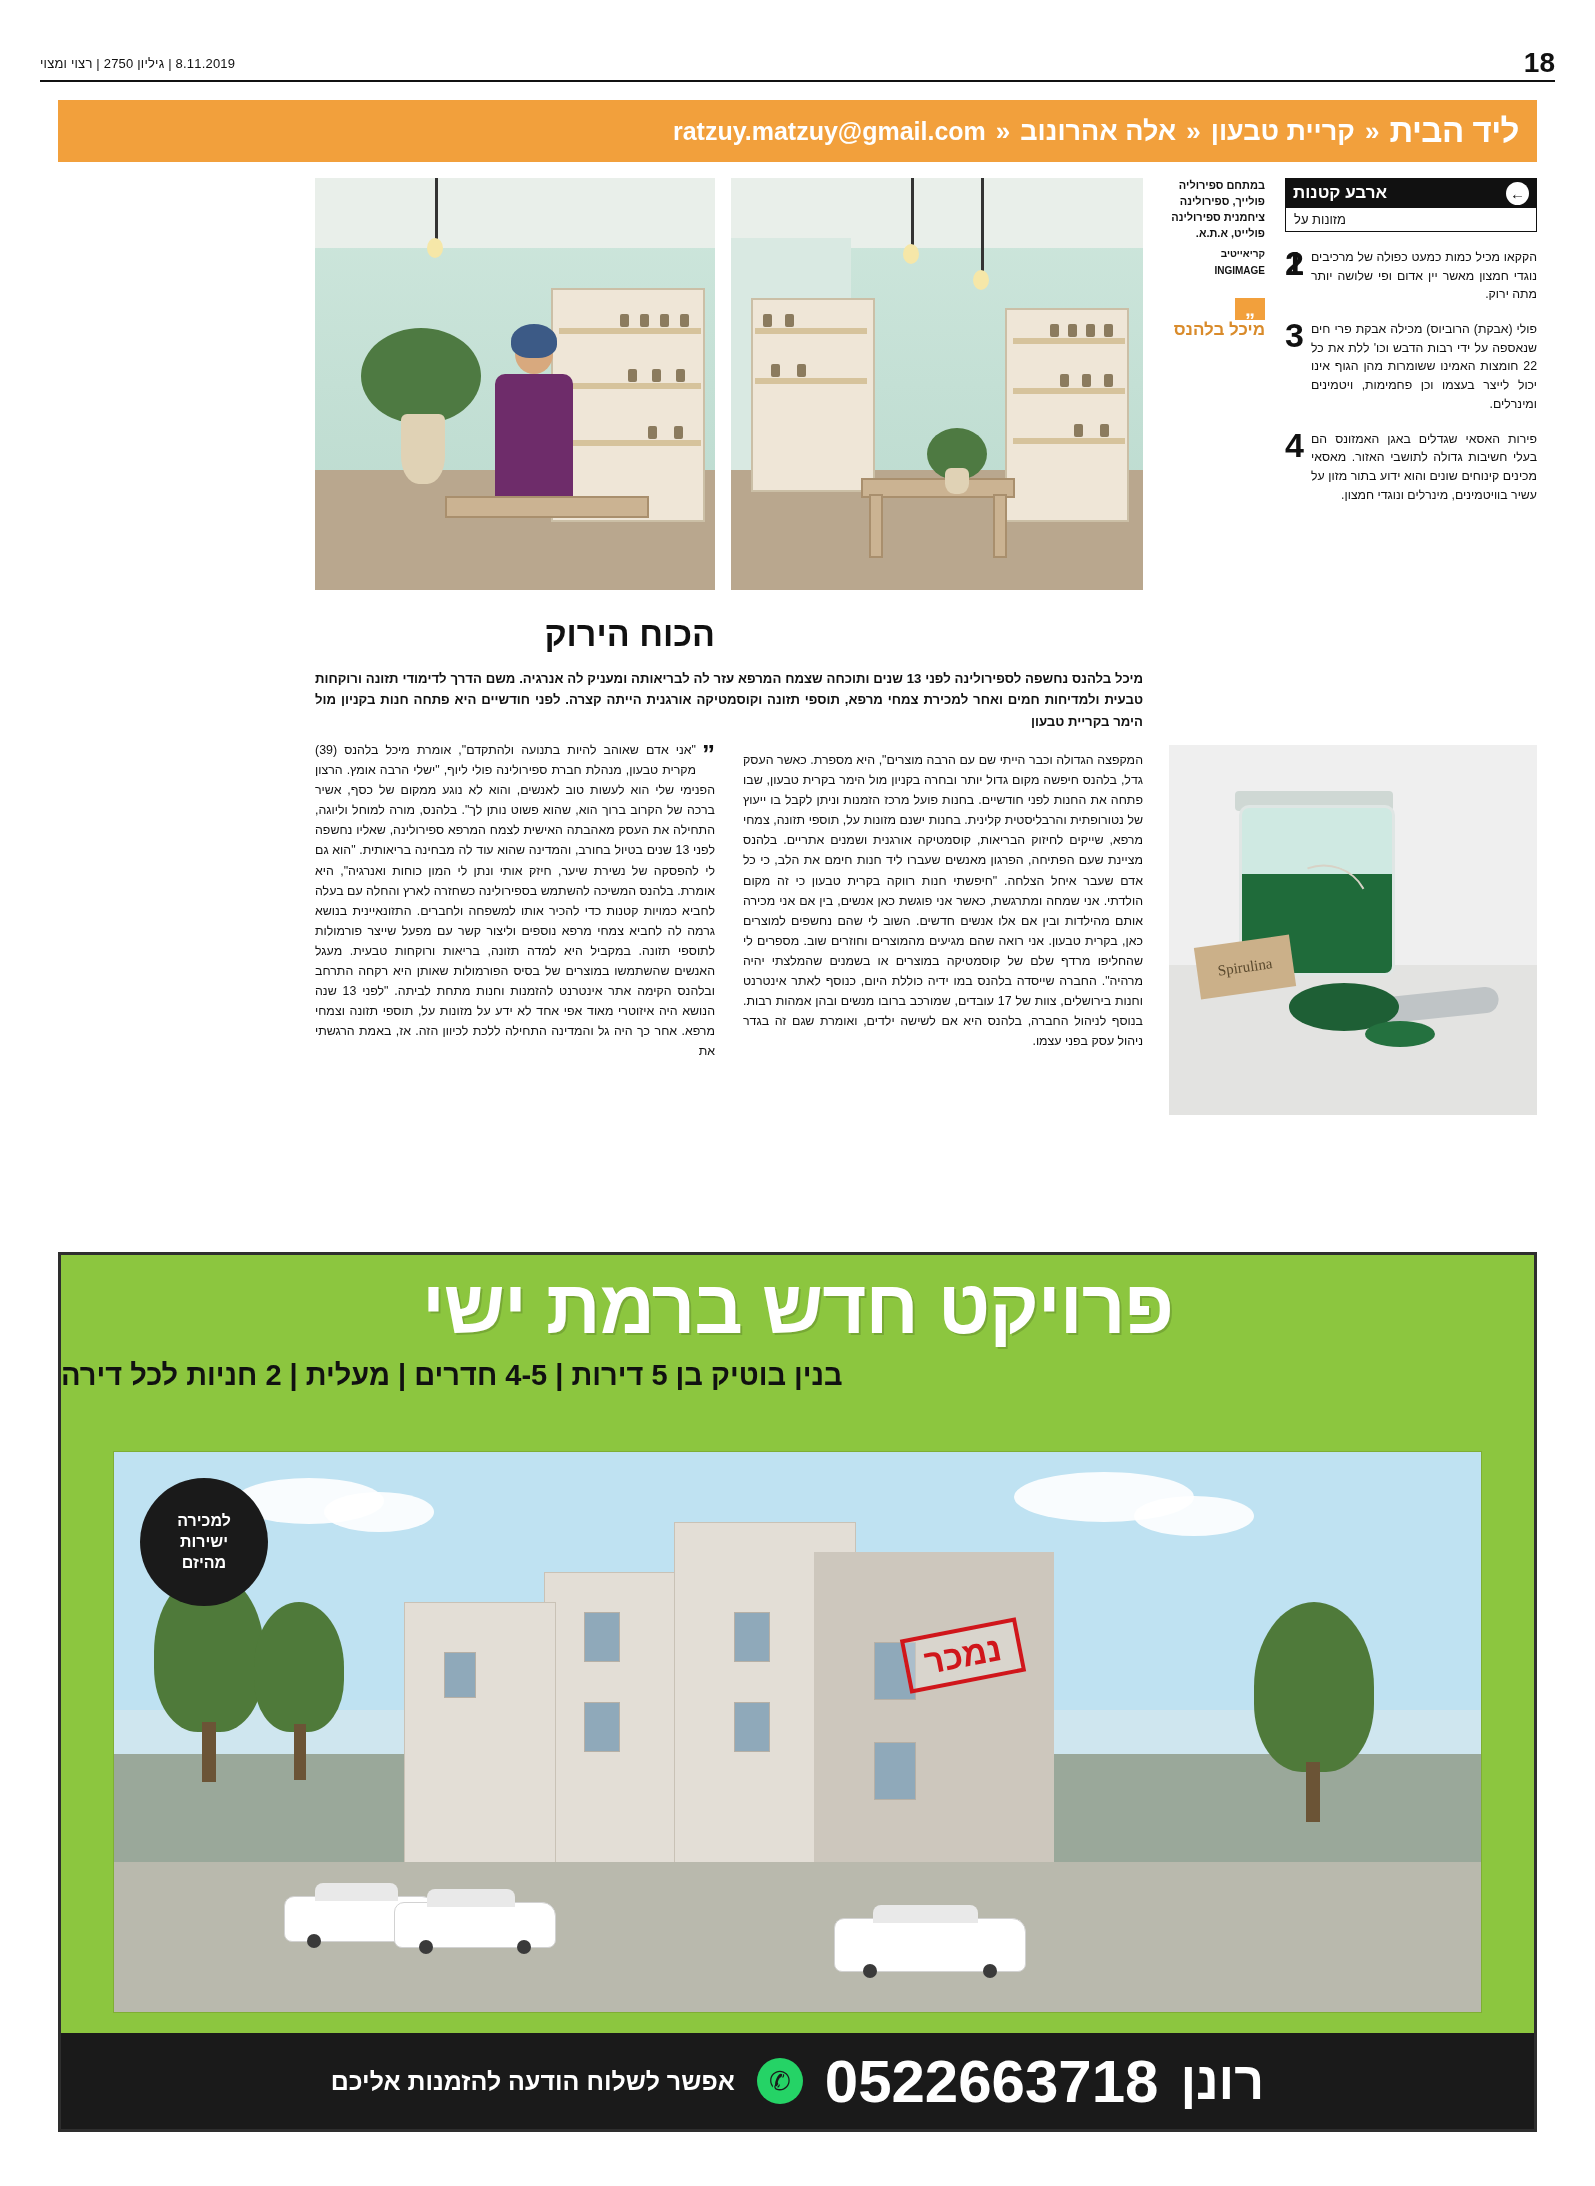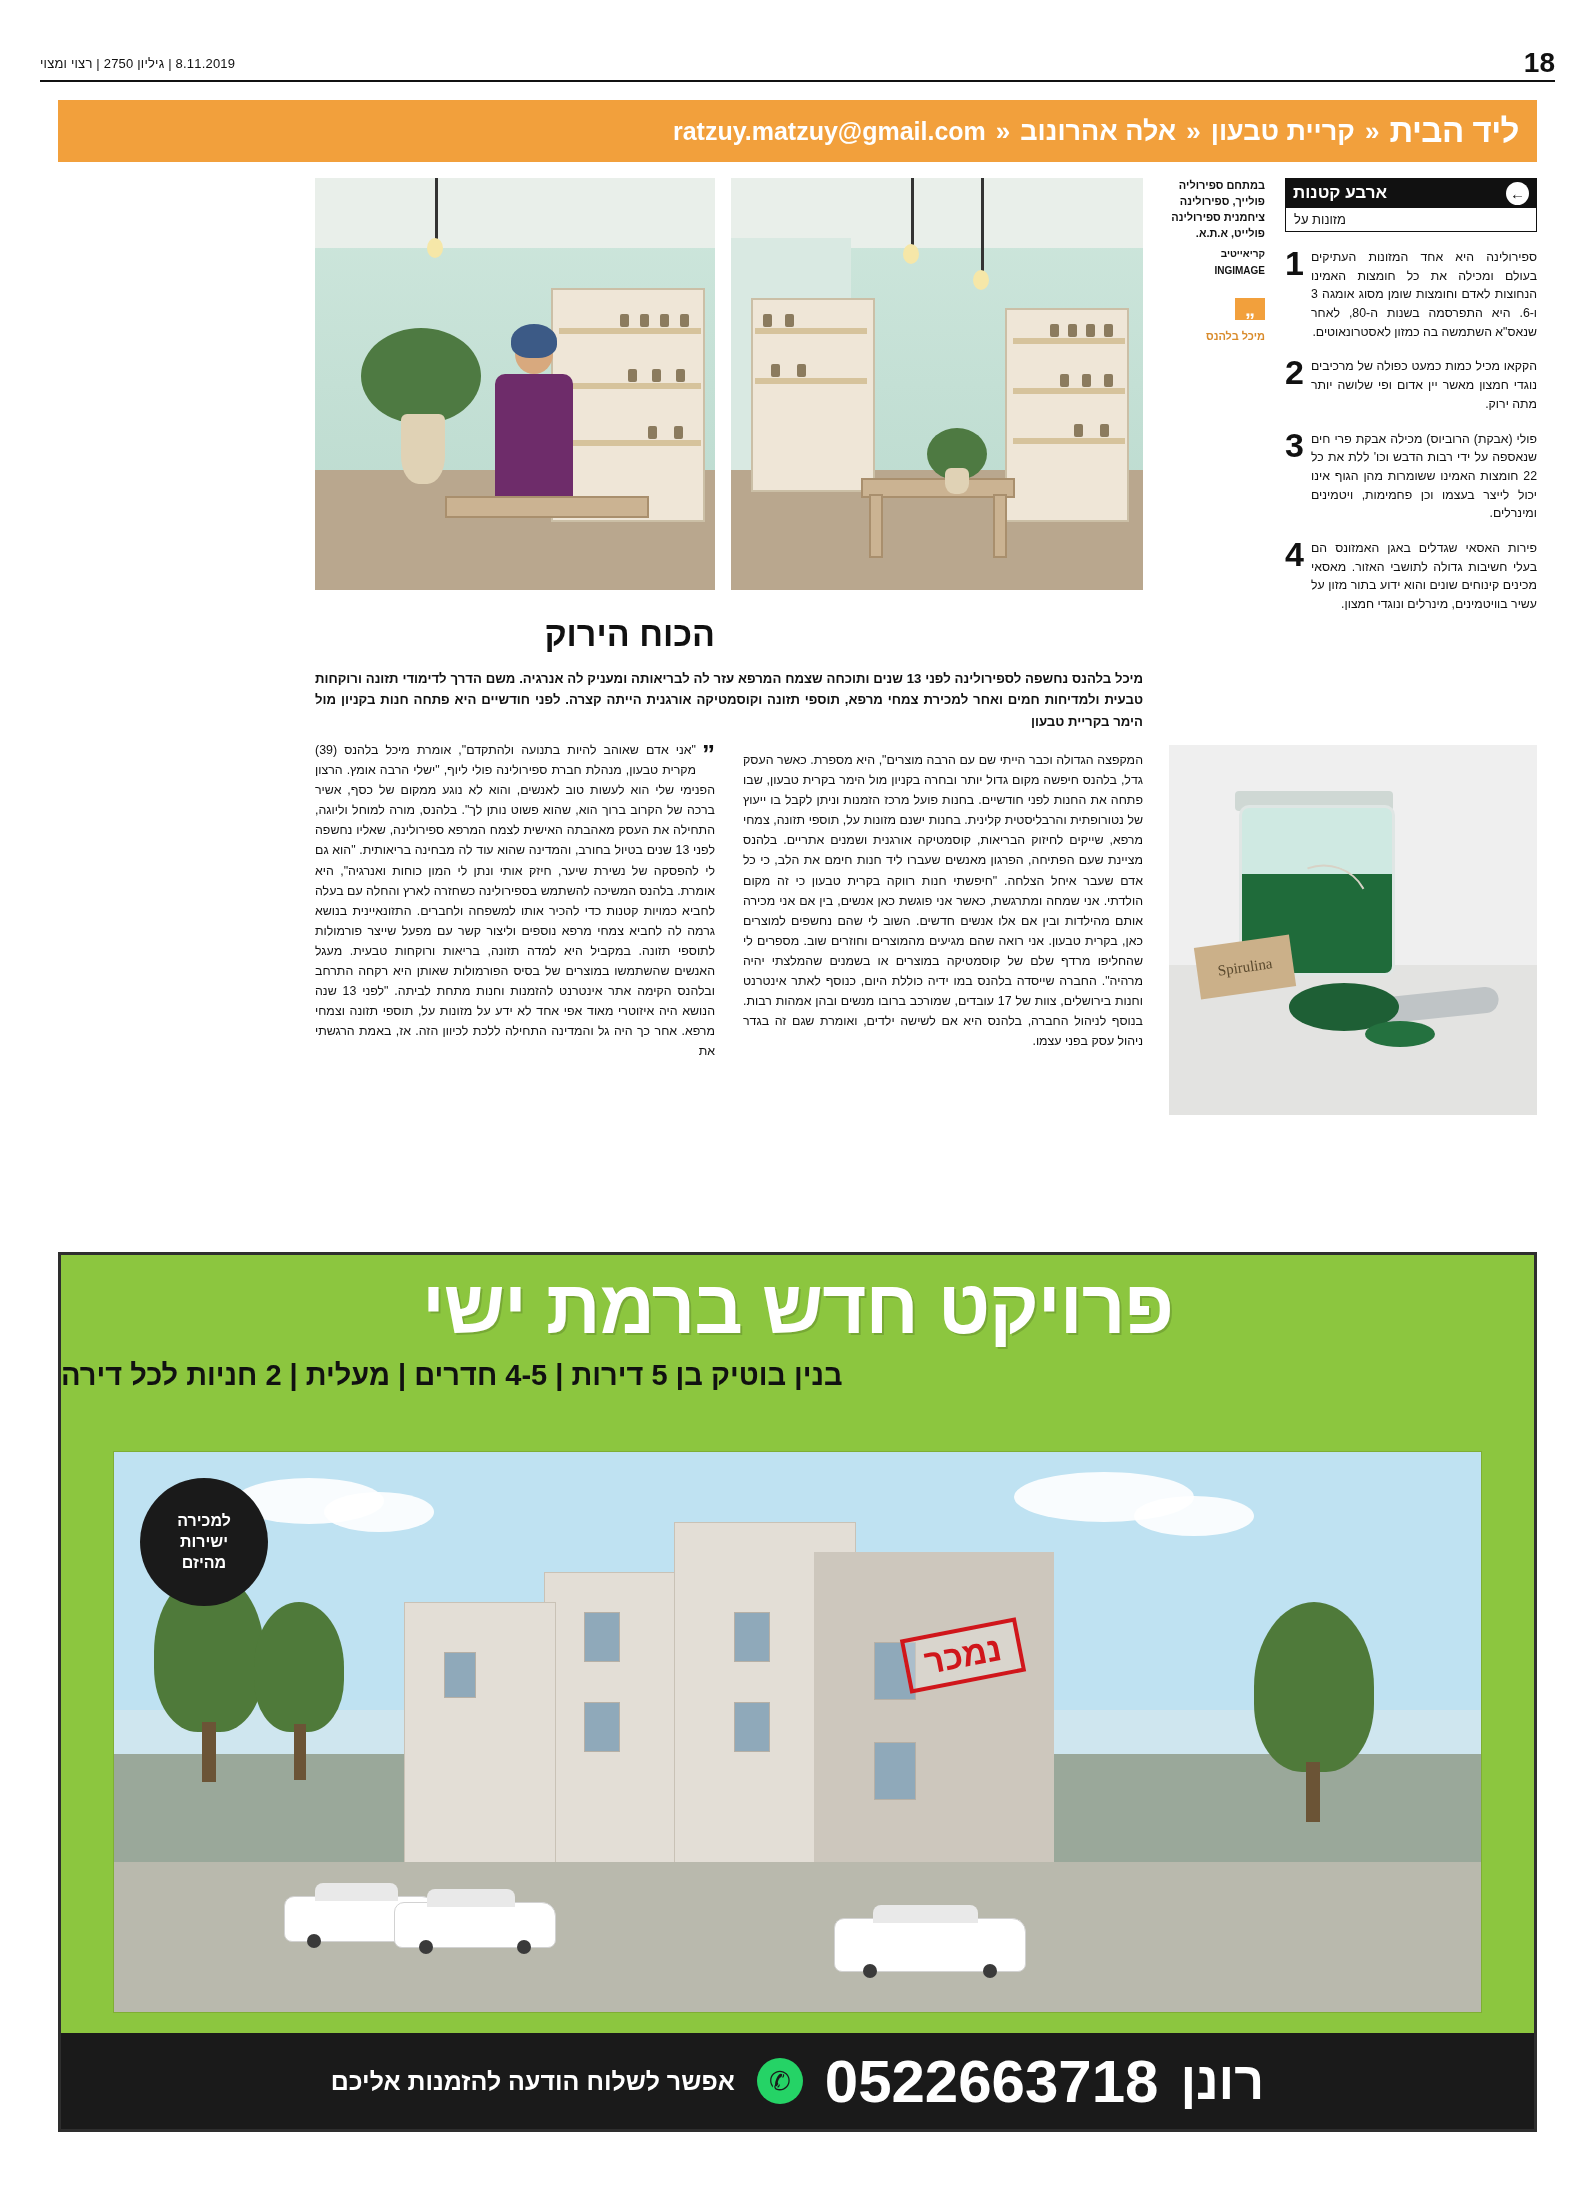--- a/index.html
+++ b/index.html
@@ -210,7 +210,6 @@
 
     <div class="four-item">
       <span class="four-num">1</span>
-      <span>ספירולינה היא אחד המזונות העתיקים בעולם ומכילה את כל חומצות האמינו הנחוצות לאדם וחומצות שומן מסוג אומגה 3 ו-6. היא התפרסמה בשנות ה-80, לאחר שנאס"א השתמשה בה כמזון לאסטרונאוטים.</span>
     </div>
     <div class="four-item">
       <span class="four-num">2</span>

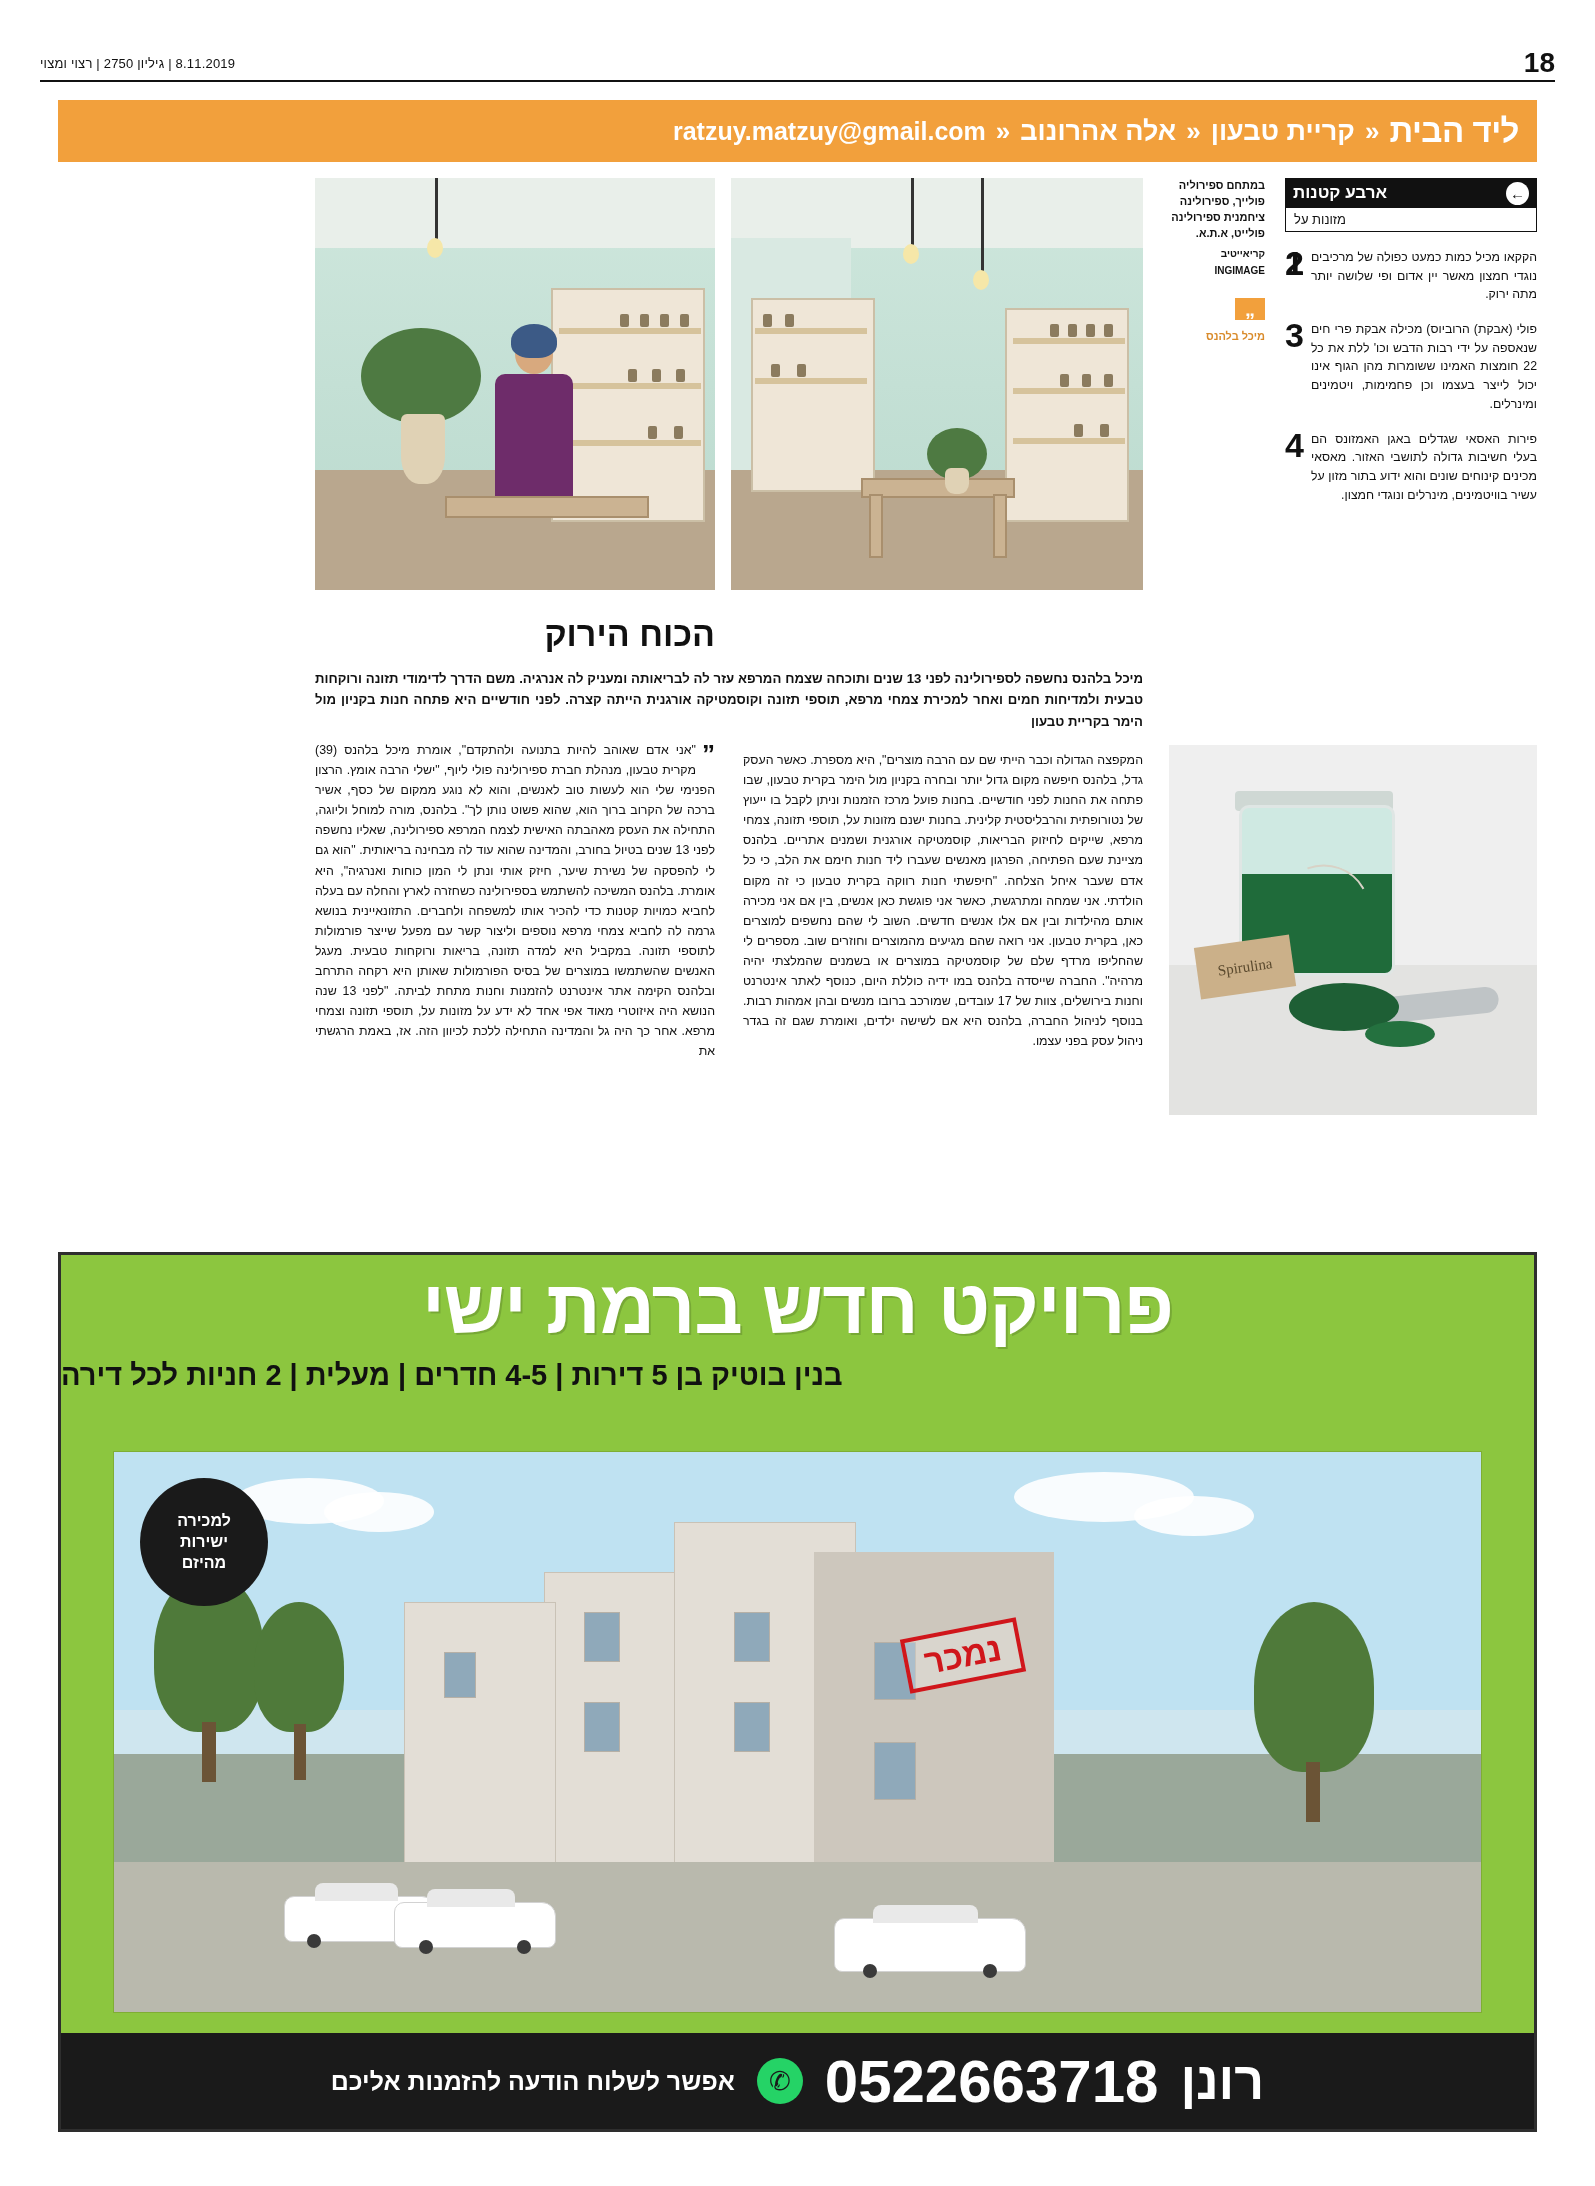--- a/index.html
+++ b/index.html
@@ -74,7 +74,7 @@
     line-height:1;
   }
   .cap-quote{font-size:12.5px;line-height:1.55;margin-top:10px;text-align:right;}
-  .cap-author{font-size:11px;color:#d98b2b;font-weight:bold;margin-top:10px;}
+  .cap-author{font-size:17px;color:#d98b2b;font-weight:bold;}
 
   
   .photo{position:absolute;overflow:hidden;}

